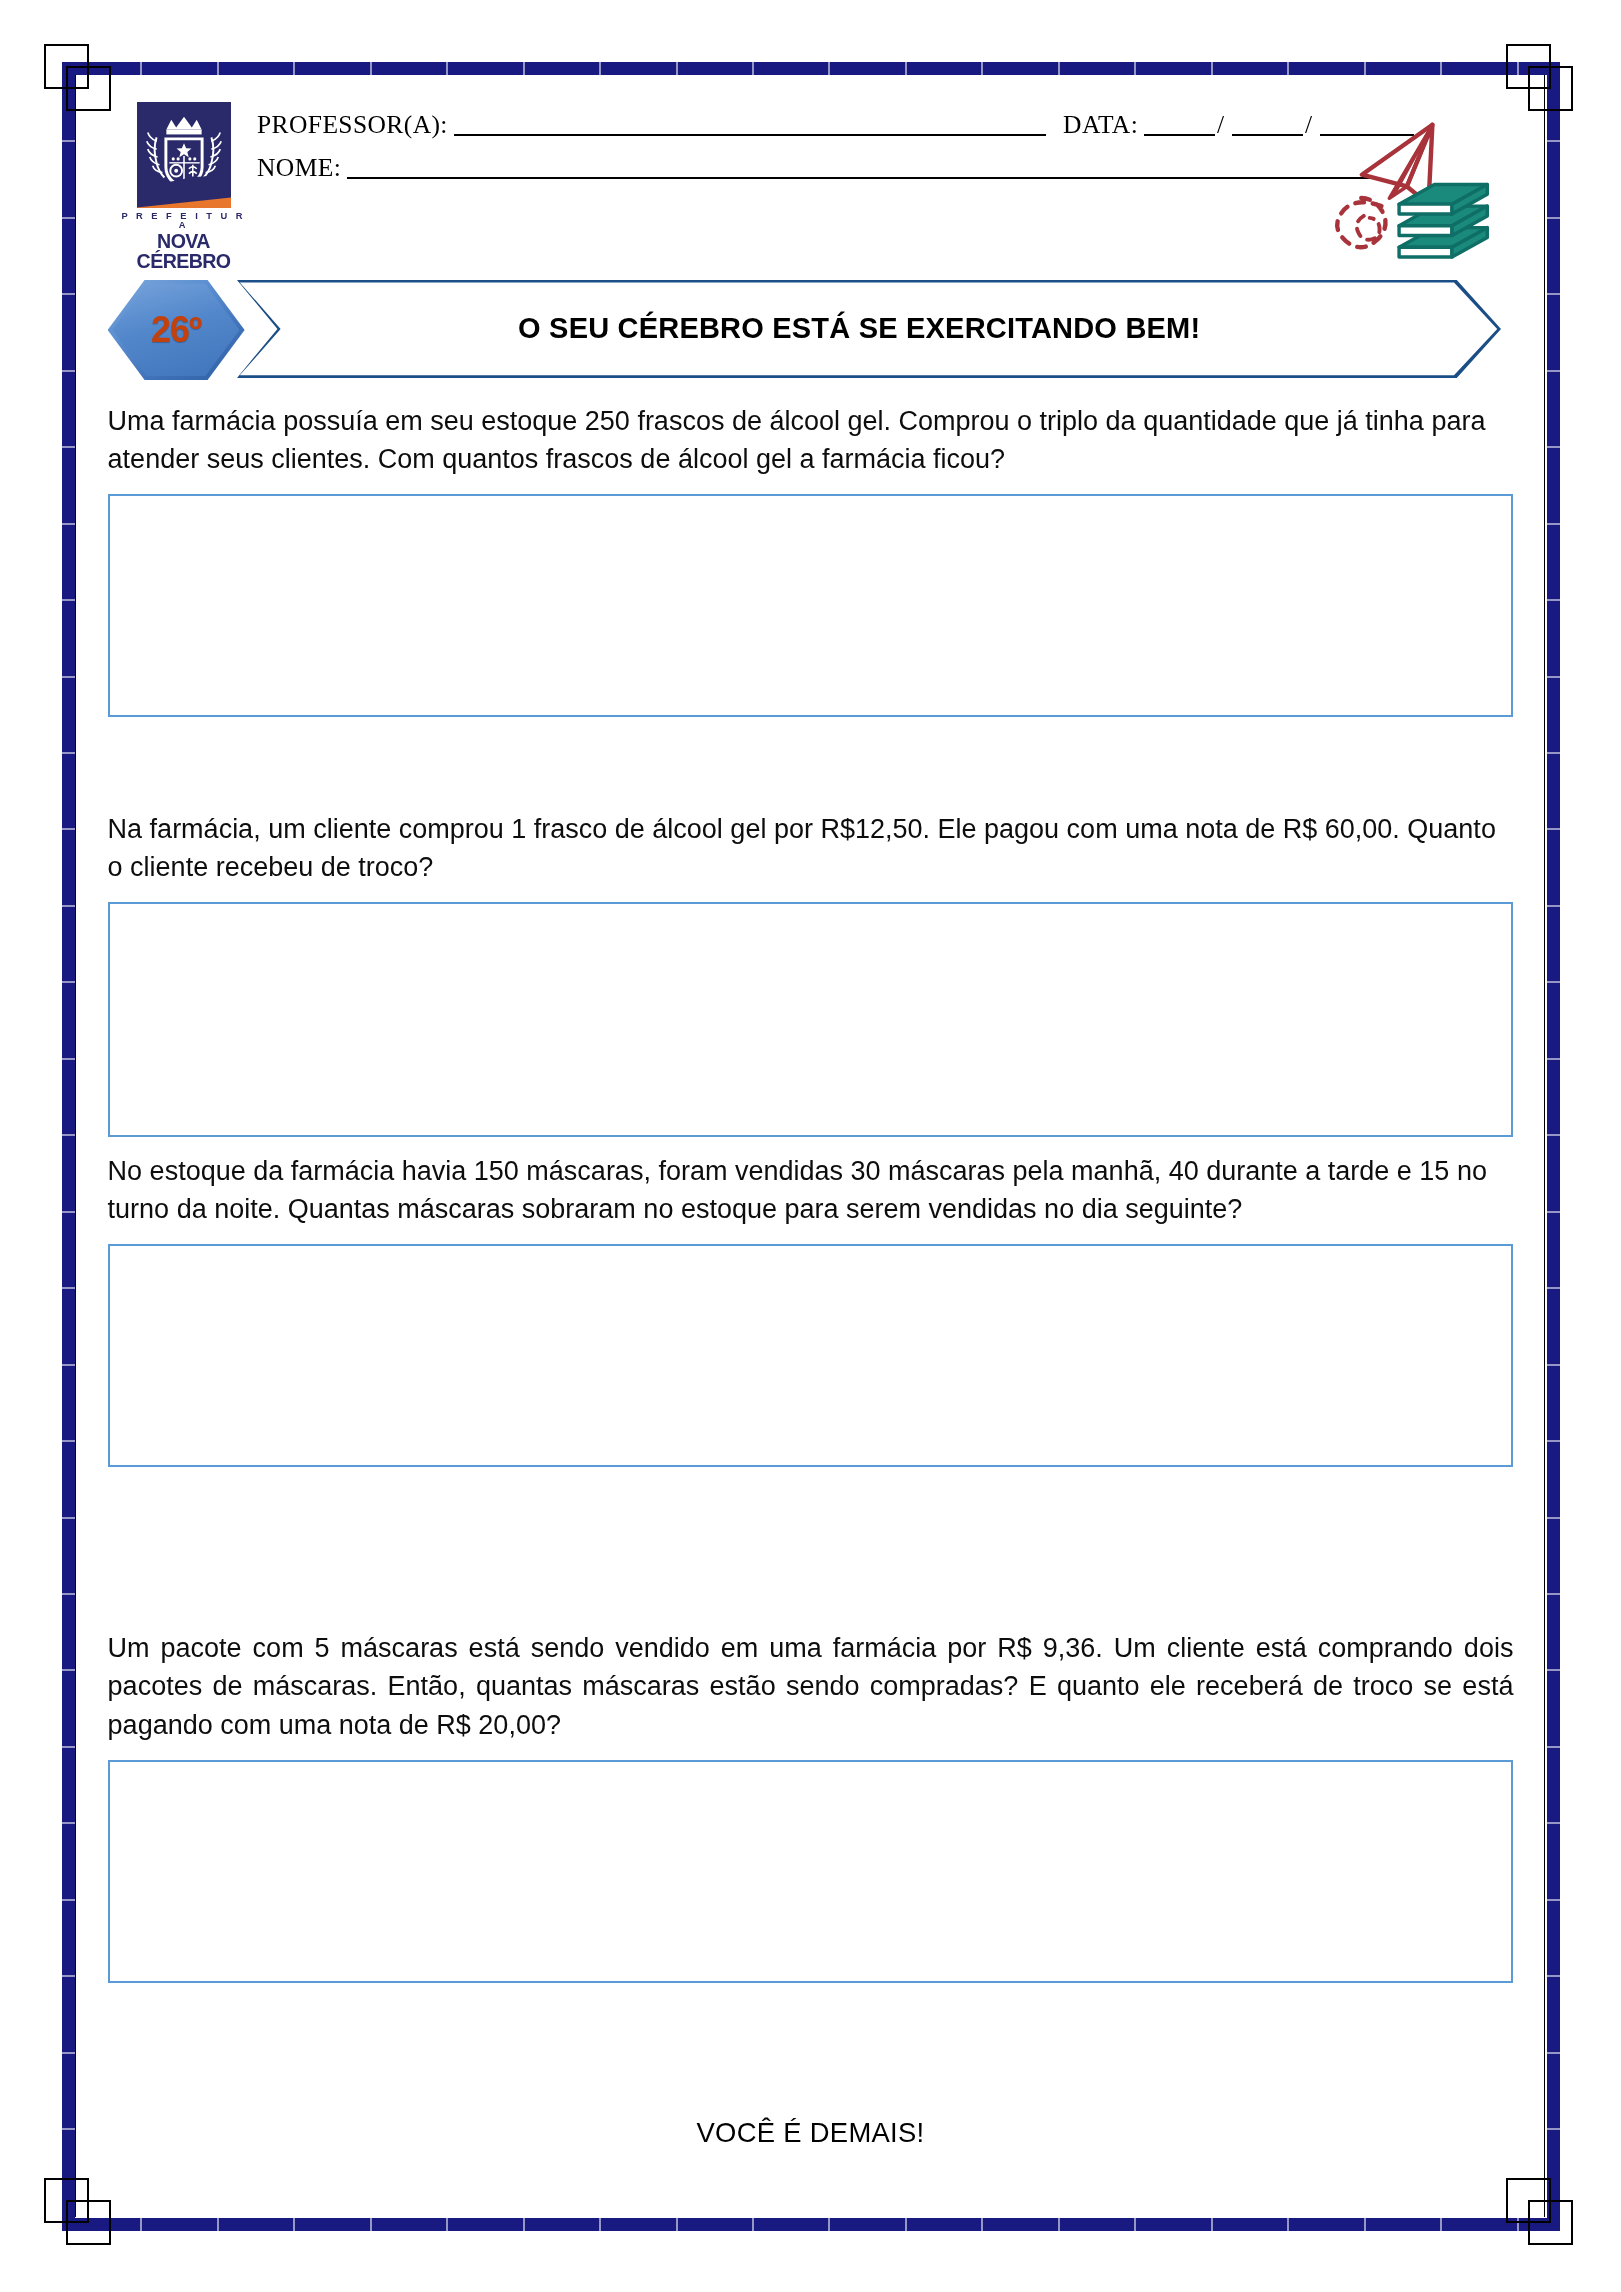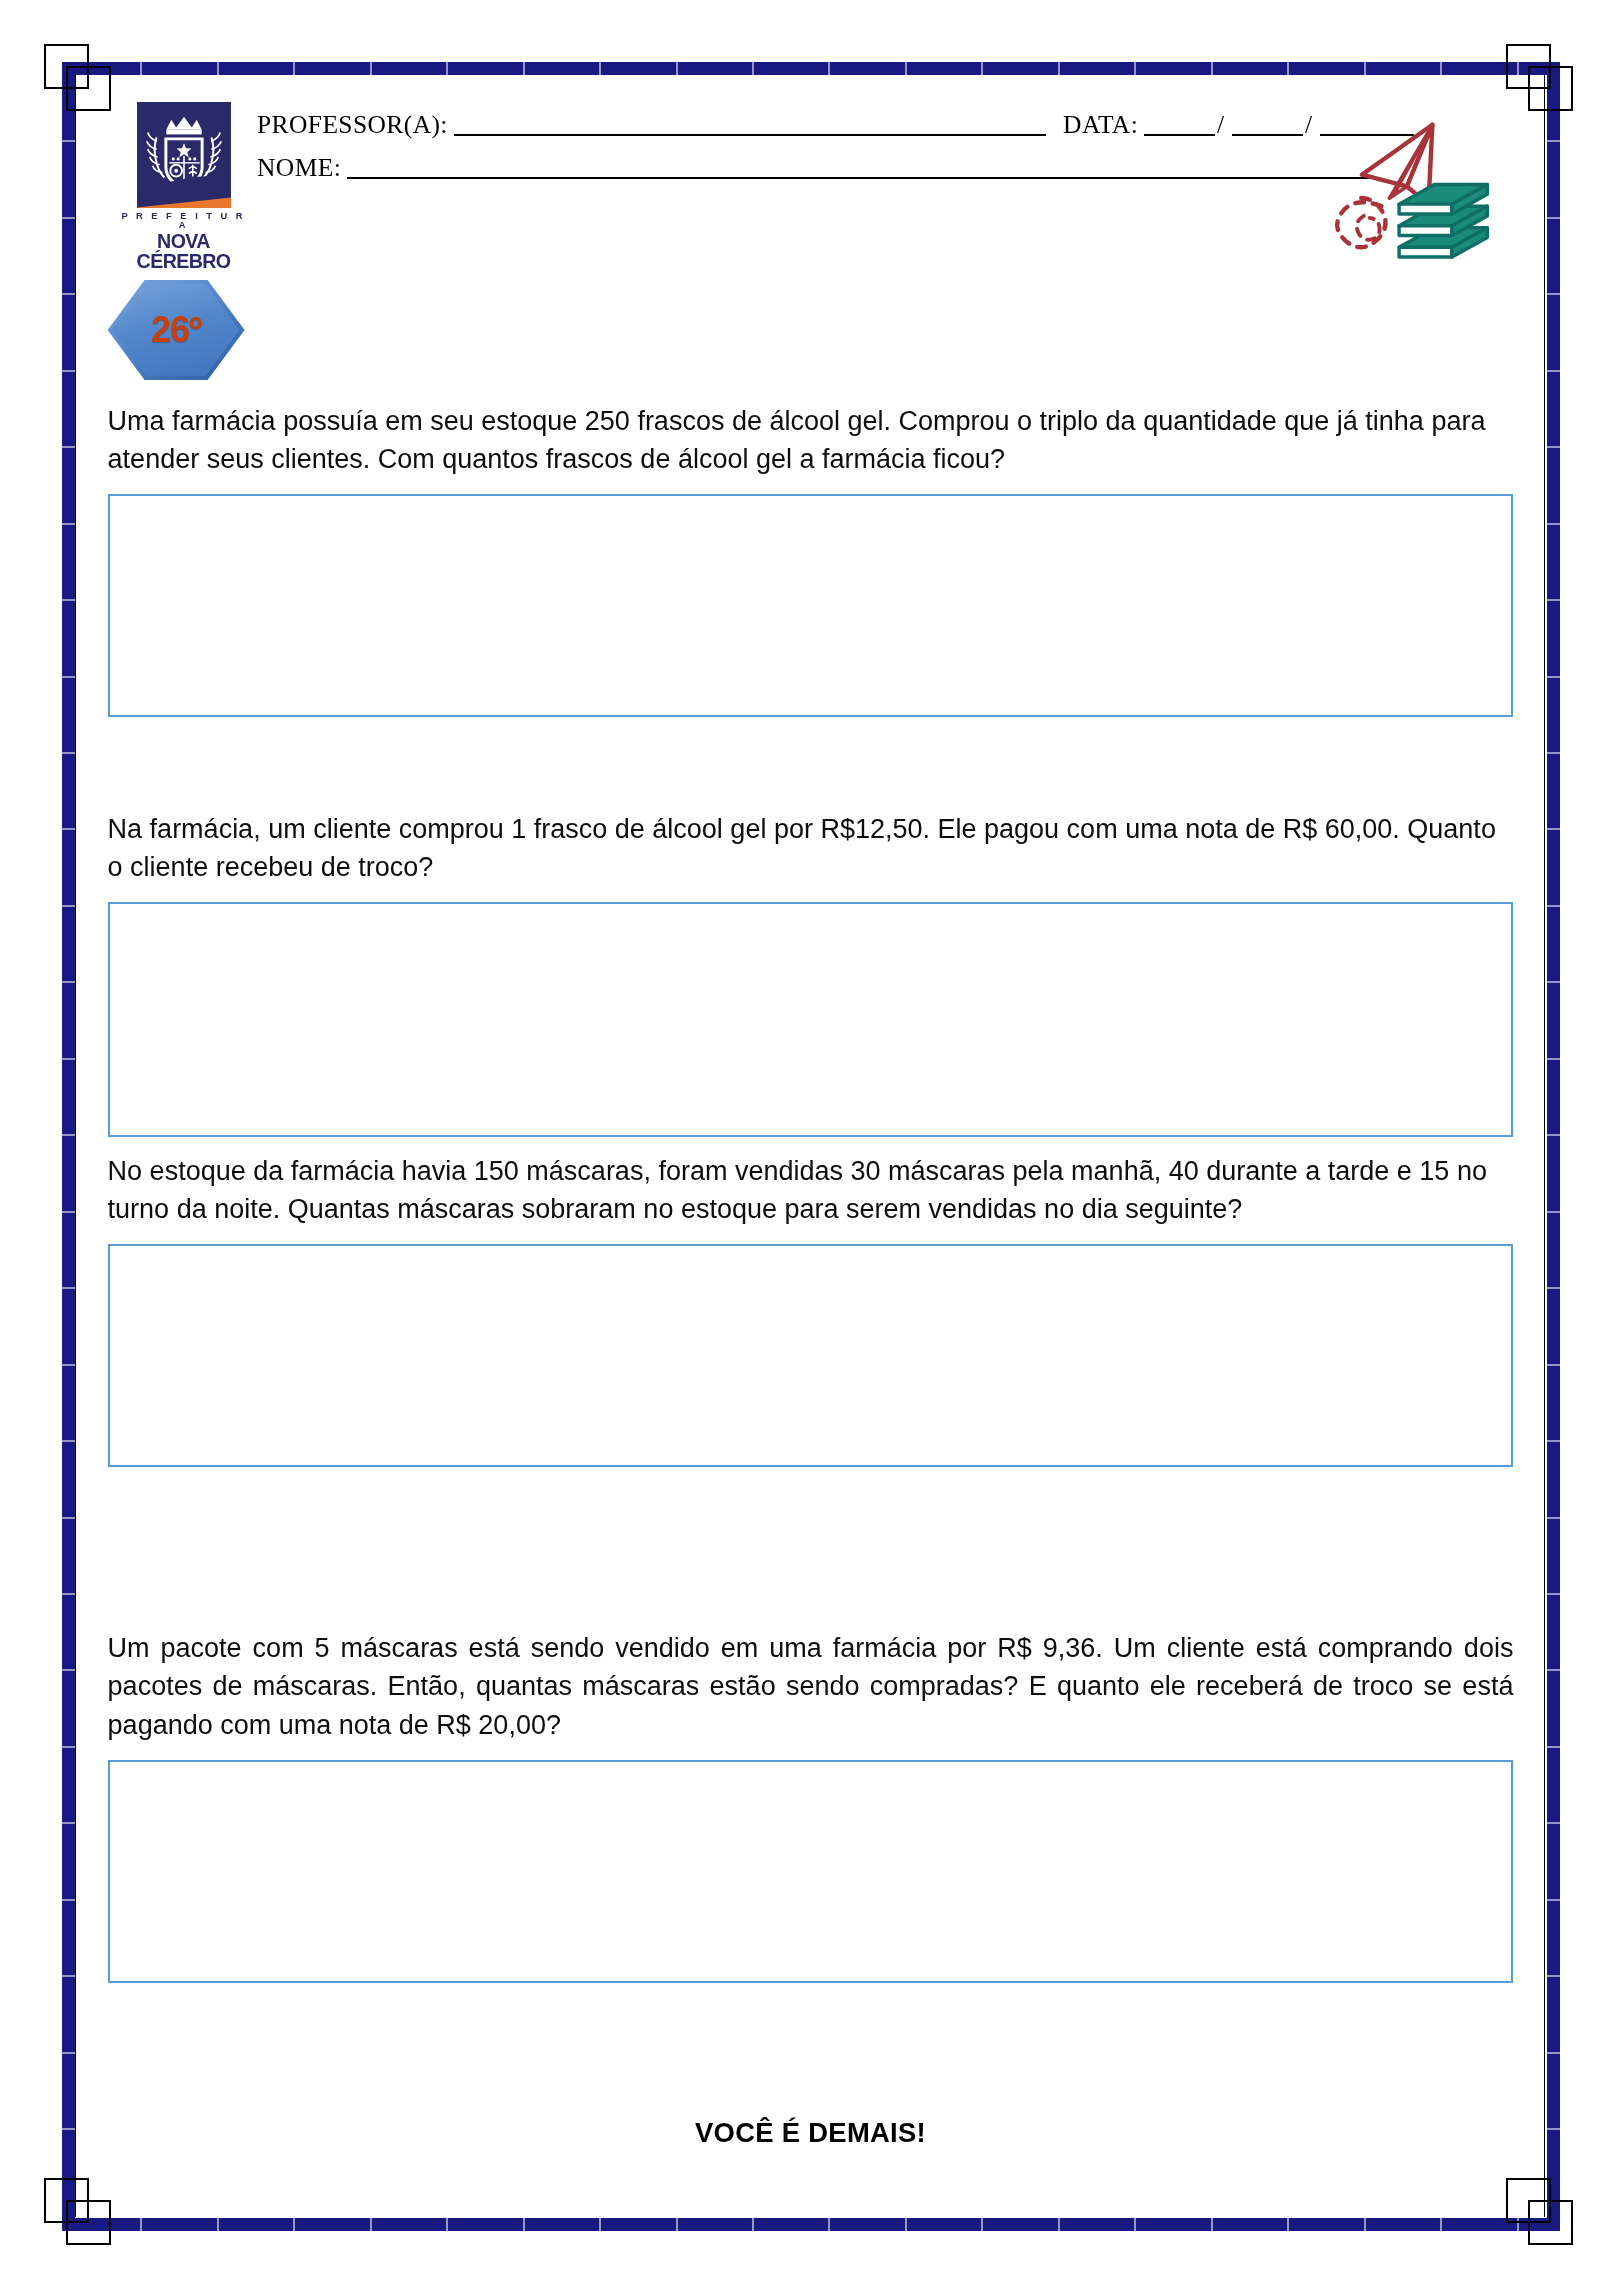--- a/index.html
+++ b/index.html
@@ -532,6 +532,11 @@
         <div class="hx-in"></div>
         <div class="hx-num">26º</div>
       </div>
+      <div class="banner">
+        <div class="shape"></div>
+        <div class="shape-in"></div>
+        <div class="btxt">O SEU CÉREBRO ESTÁ SE EXERCITANDO BEM!</div>
+      </div>
     </div>
 
     <div class="qblock" style="top:312px;">

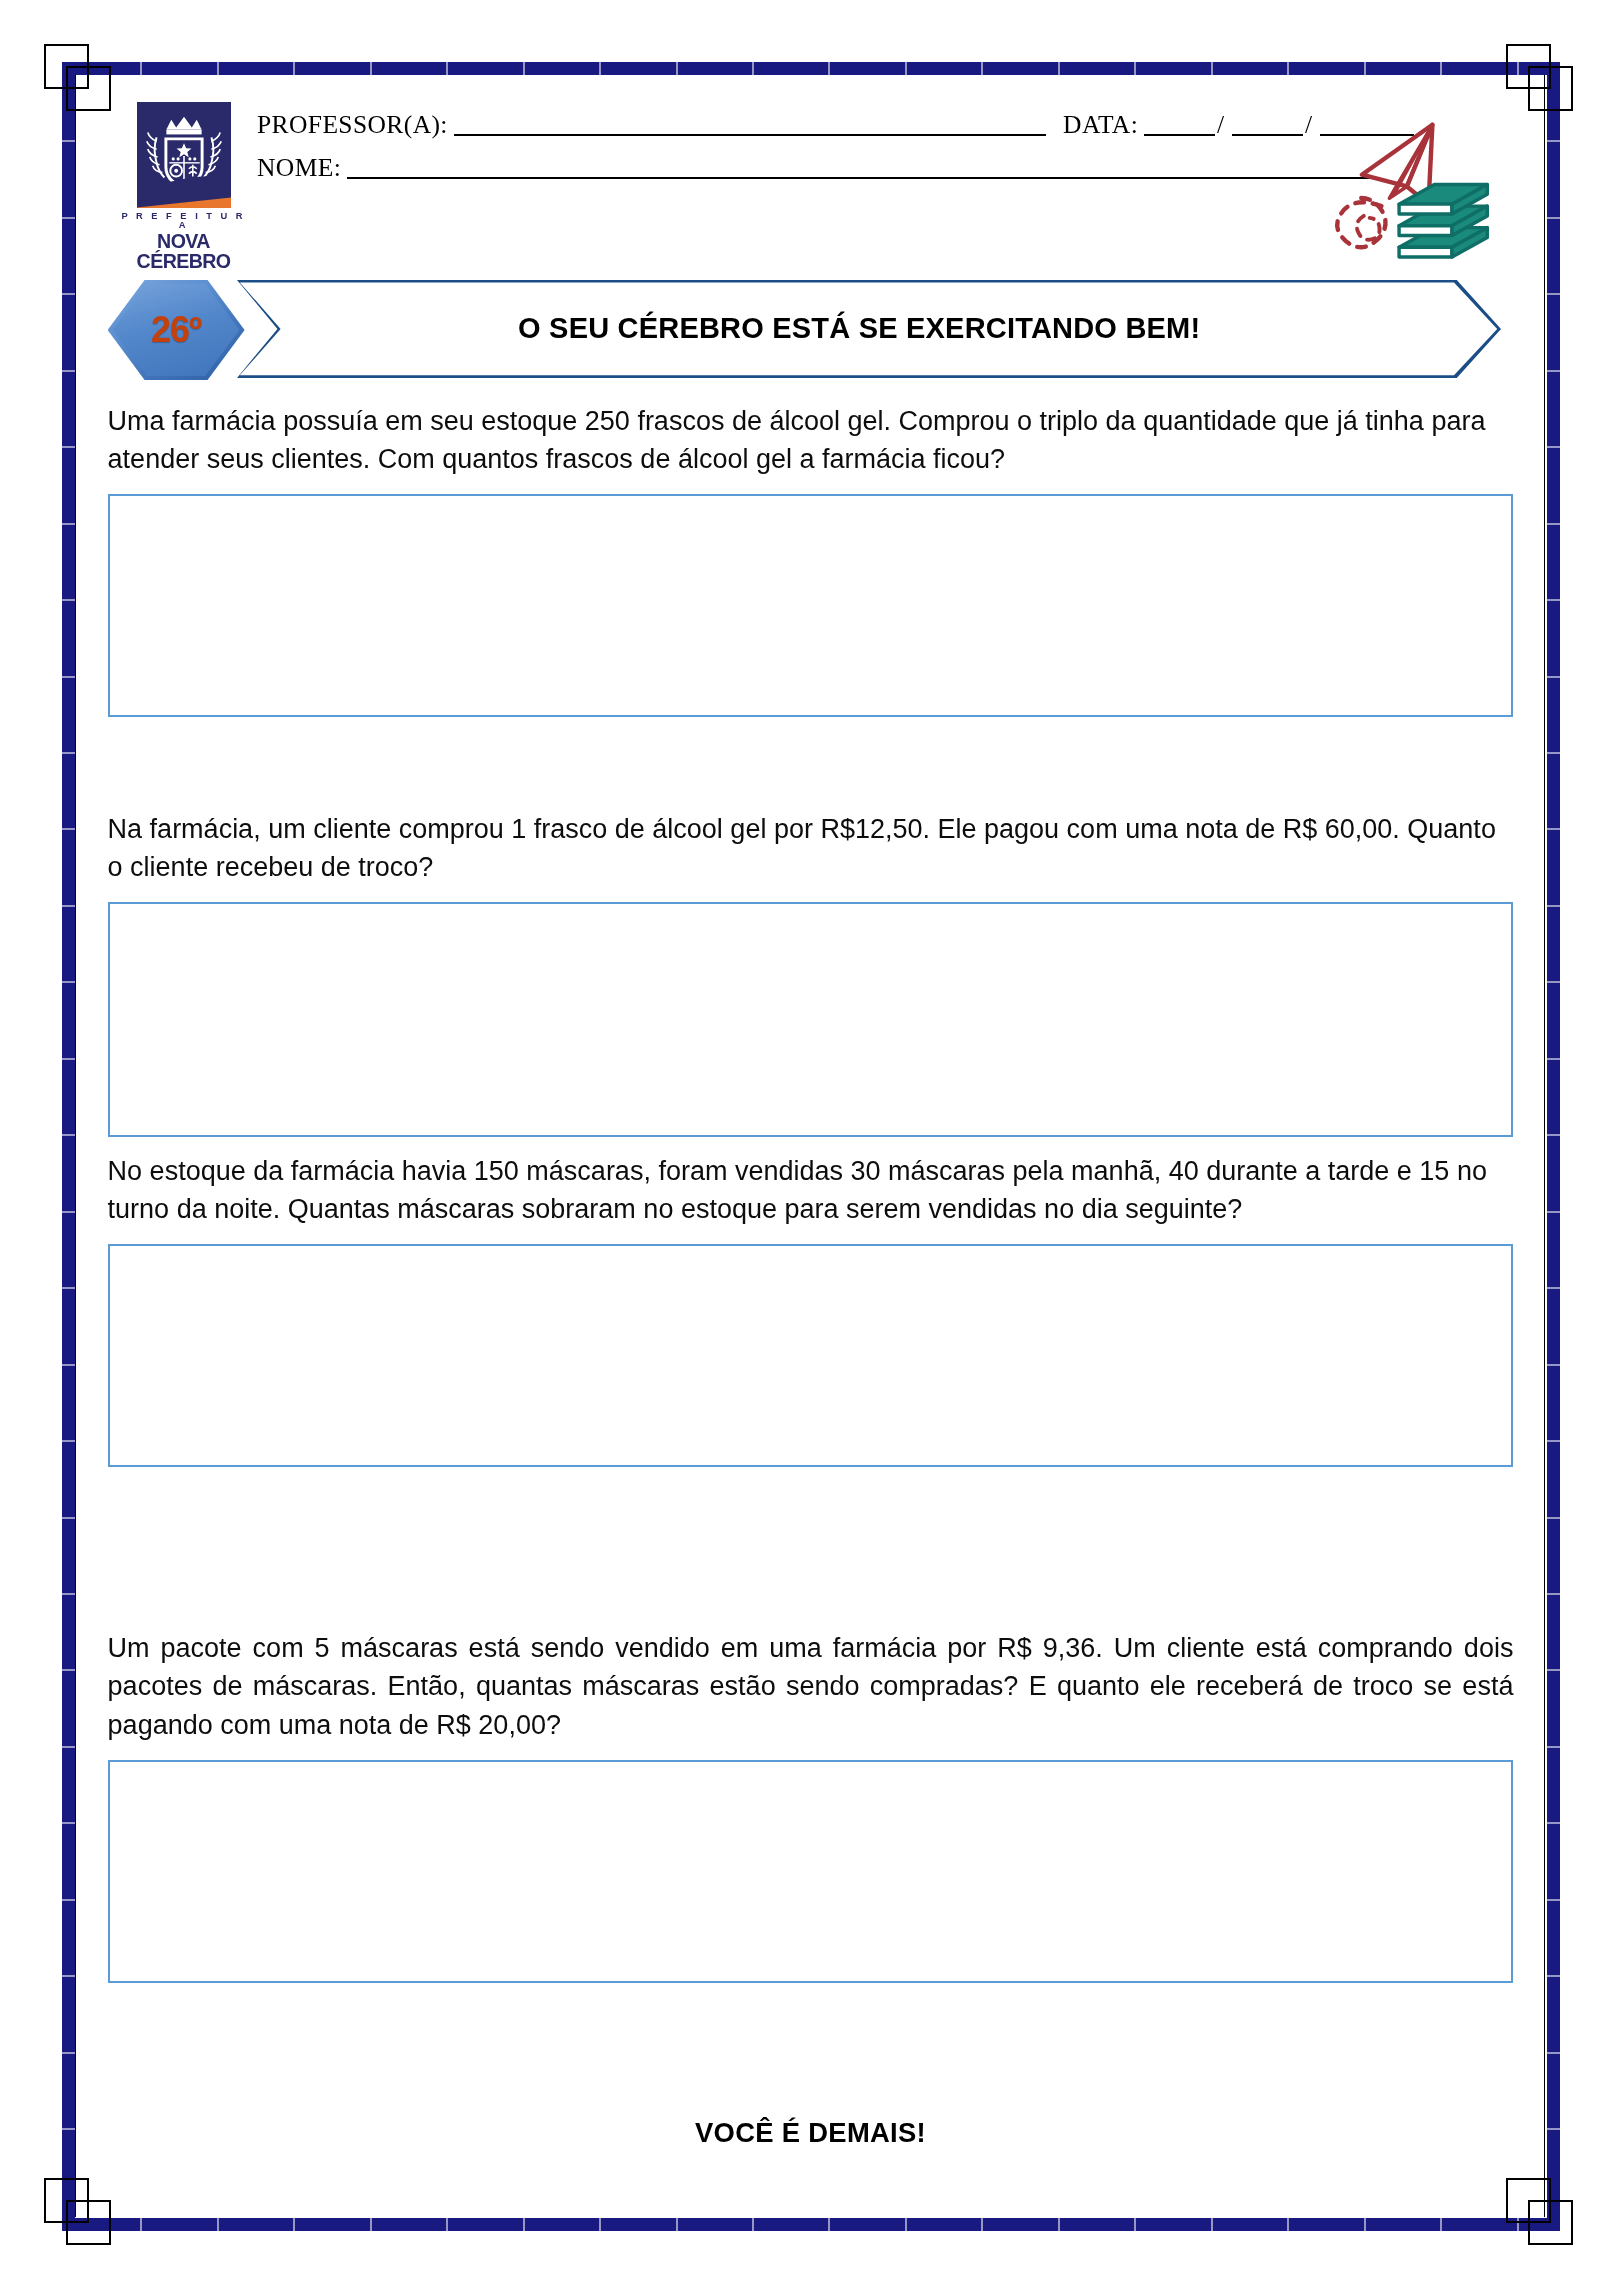--- a/index.html
+++ b/index.html
@@ -305,7 +305,7 @@
     width: 1441px;
     text-align: center;
     font-size: 27.4px;
-    font-weight: bold;
+    font-weight: normal;
     color: #000;
     letter-spacing: 0.3px;
   }

